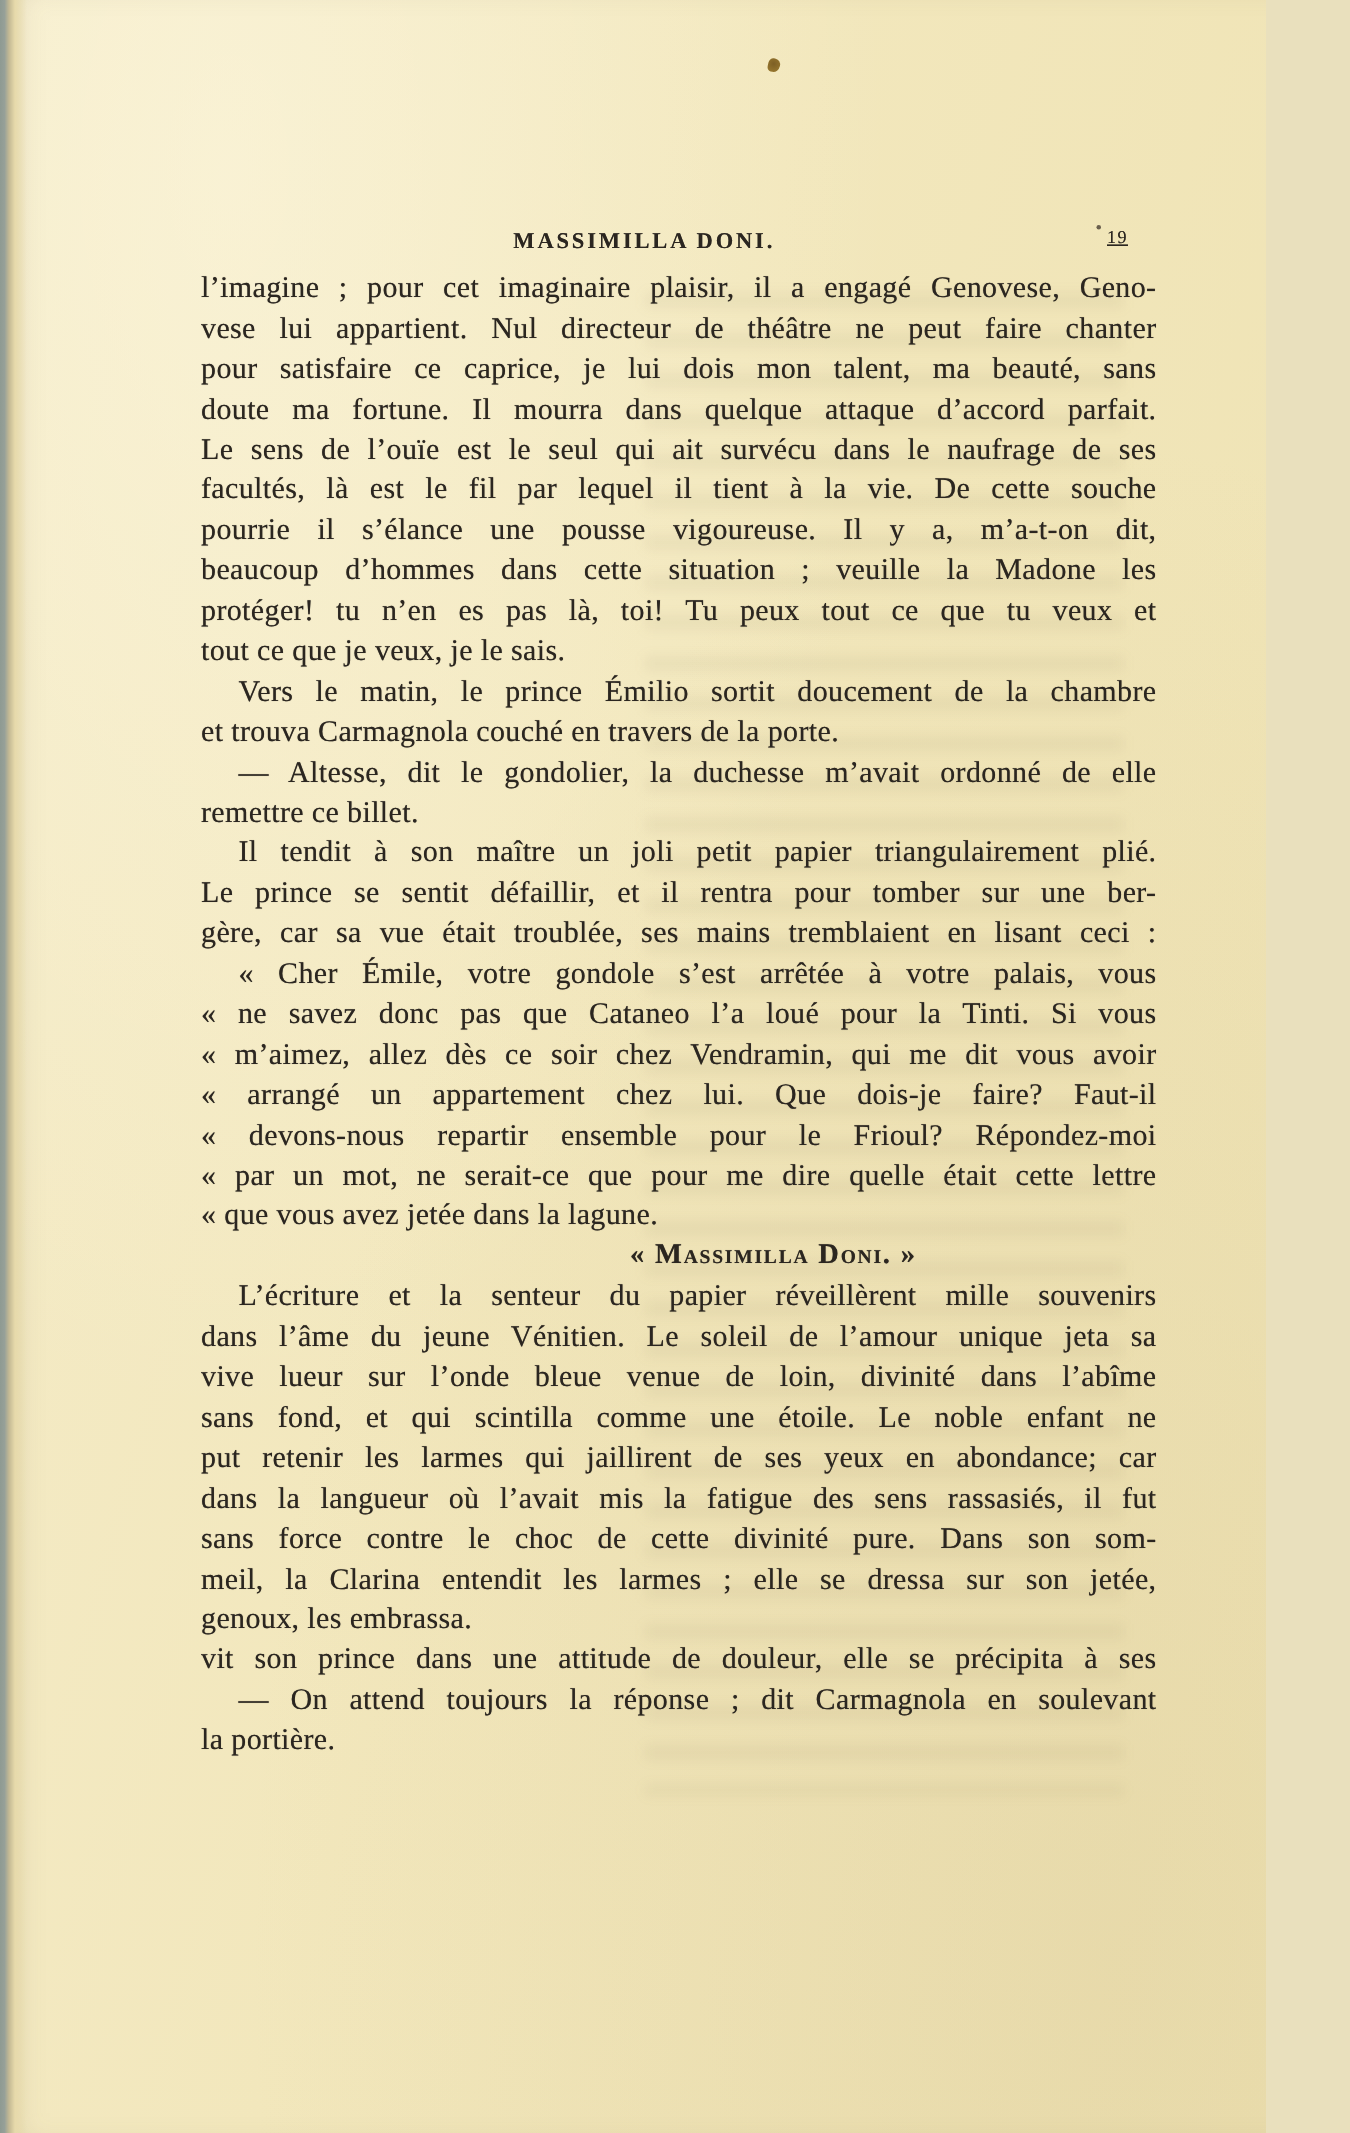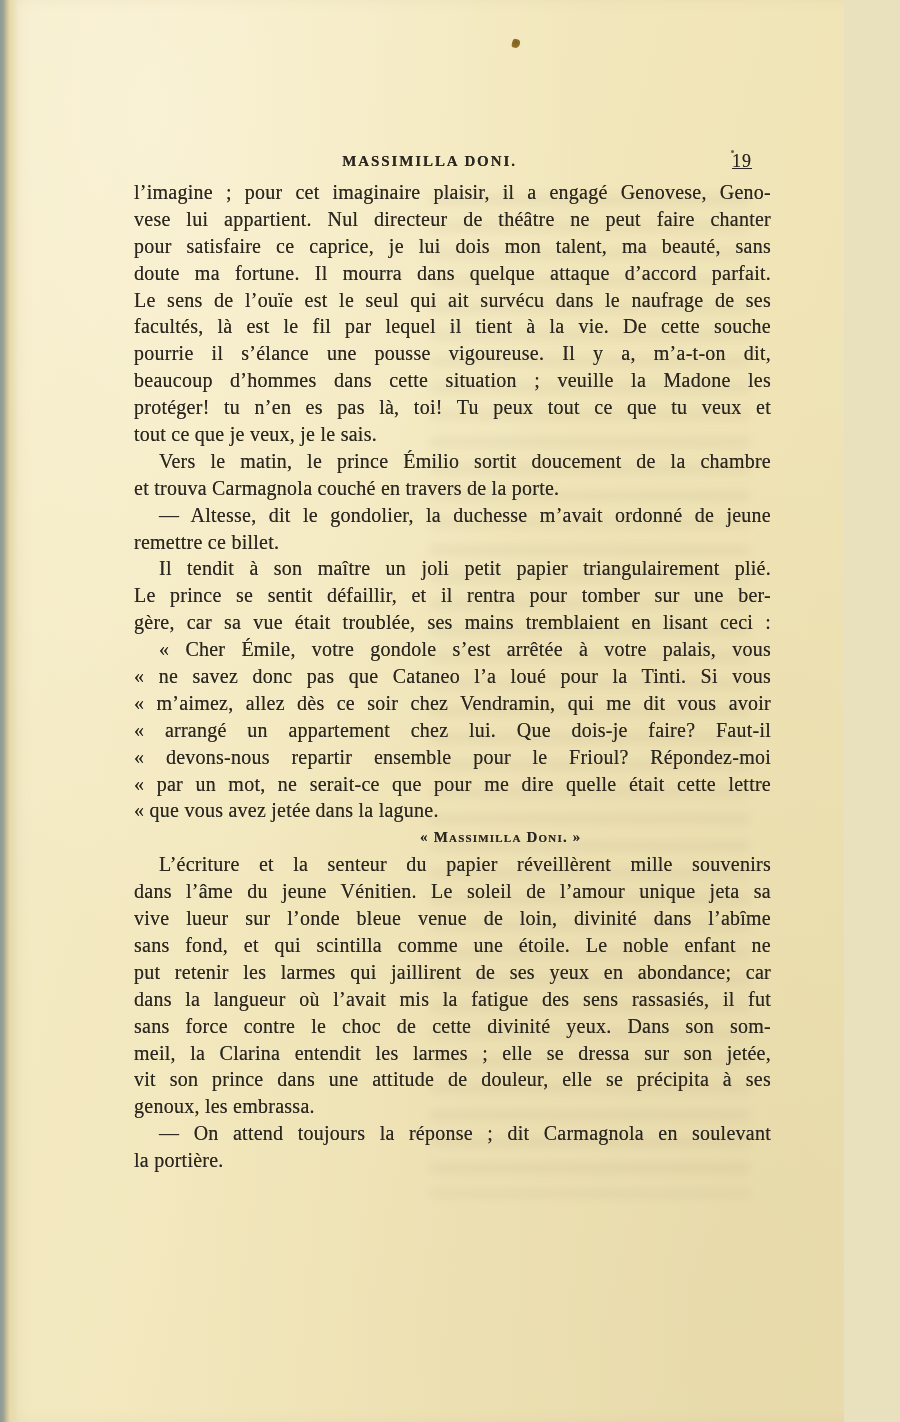--- a/index.html
+++ b/index.html
@@ -75,7 +75,7 @@
   .page-num {
     position: absolute;
     right: 20px; top: -2px;
-    font-size: 18px;
+    font-size: 12px;
     letter-spacing: 1px;
     text-shadow: 0 0 0.4px rgba(43,38,32,0.6);
     text-decoration: underline;

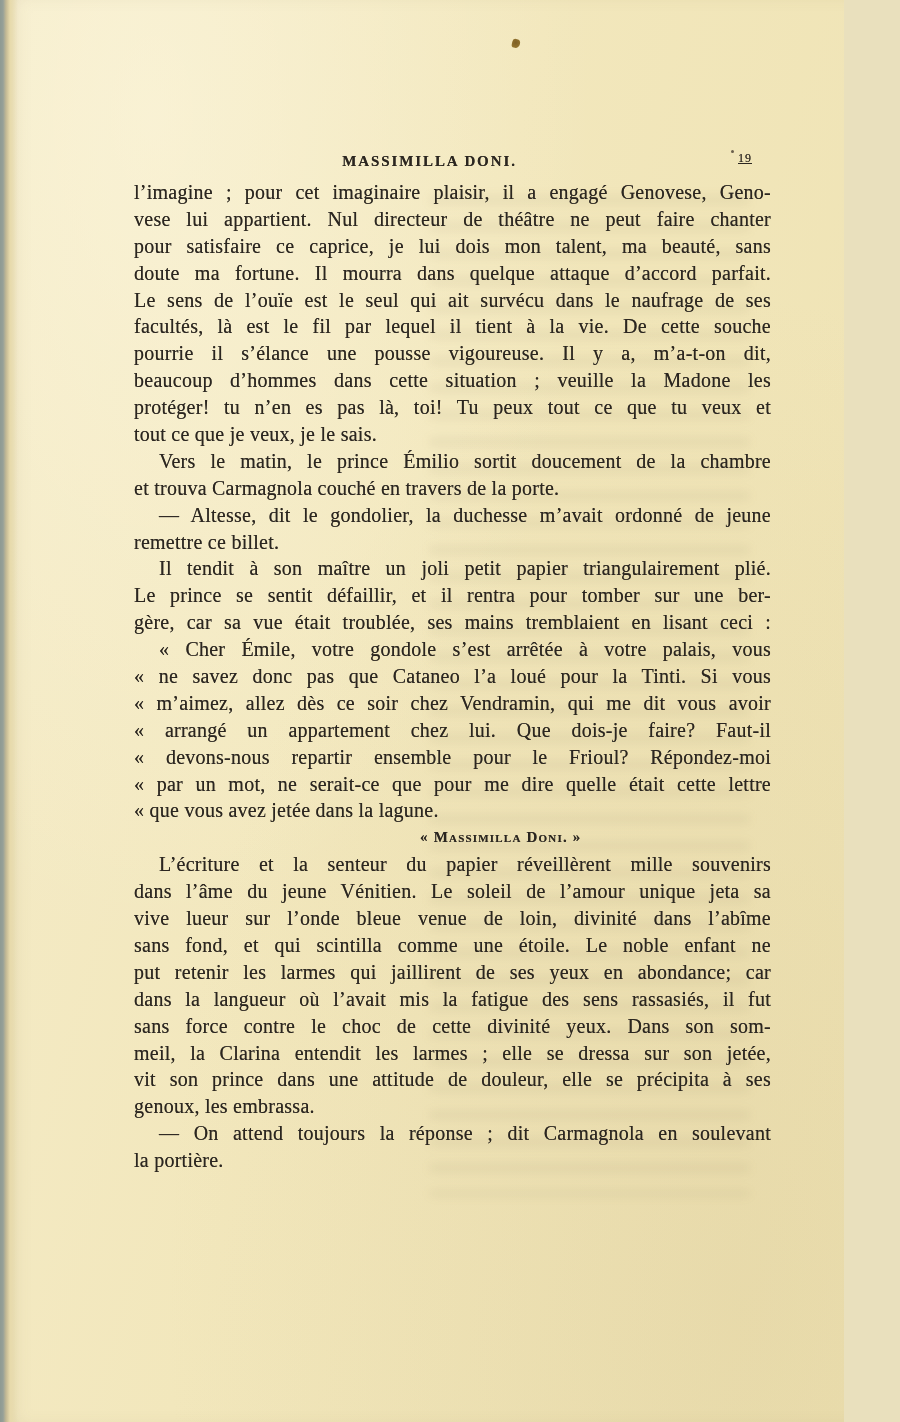--- a/index.html
+++ b/index.html
@@ -139,7 +139,7 @@
       <div class="line no-justify">tout ce que je veux, je le sais.</div>
       <div class="line indent">Vers le matin, le prince Émilio sortit doucement de la chambre</div>
       <div class="line no-justify">et trouva Carmagnola couché en travers de la porte.</div>
-      <div class="line indent">— Altesse, dit le gondolier, la duchesse m’avait ordonné de jeune</div>
+      <div class="line indent">— Altesse, dit le gondolier, la duchesse m’avait ordonné de elle</div>
       <div class="line no-justify">remettre ce billet.</div>
       <div class="line indent">Il tendit à son maître un joli petit papier triangulairement plié.</div>
       <div class="line">Le prince se sentit défaillir, et il rentra pour tomber sur une ber-</div>

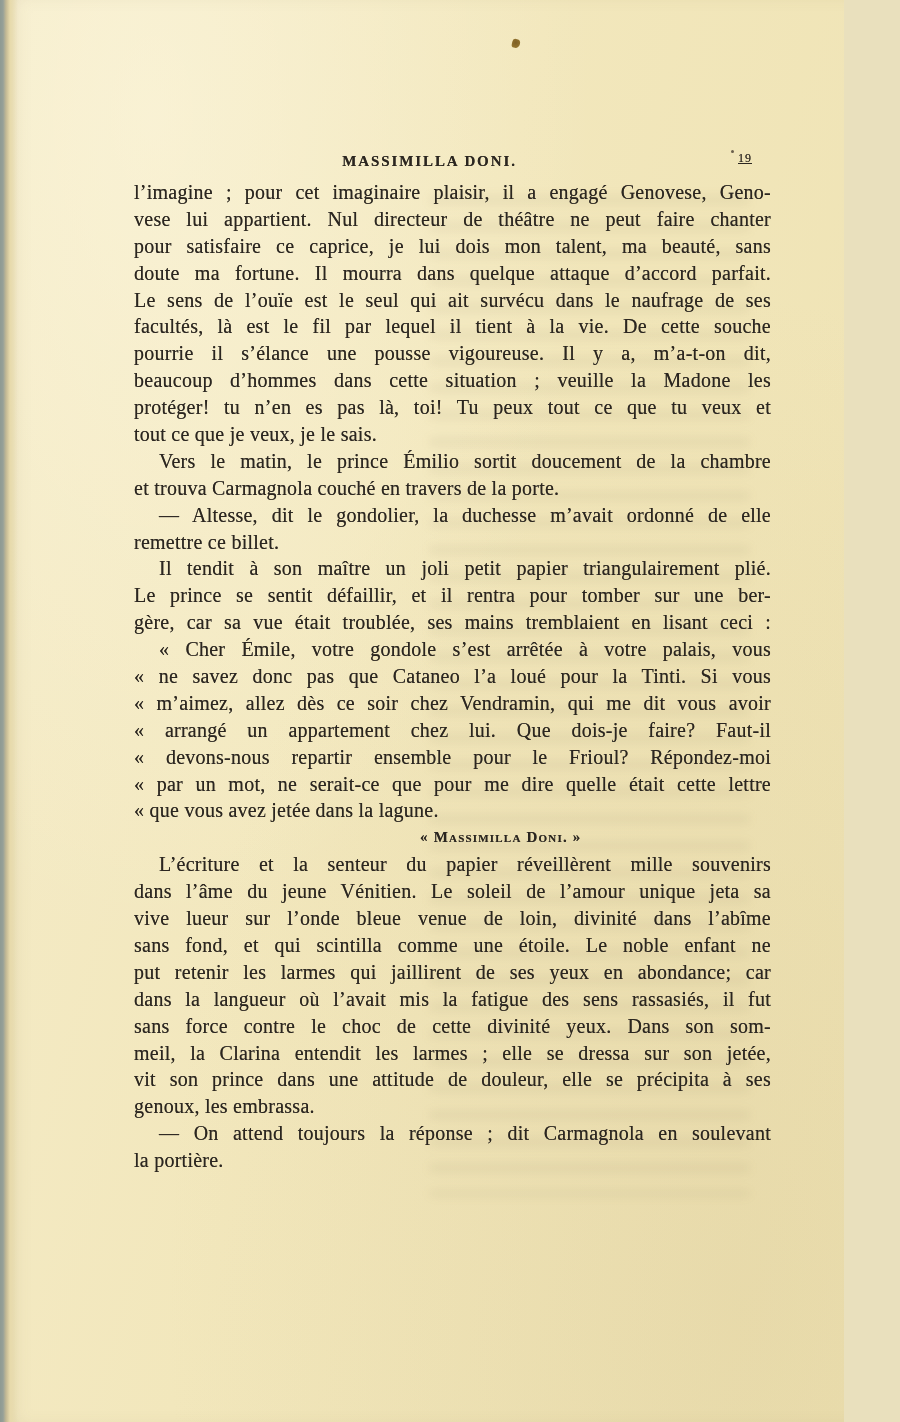--- a/index.html
+++ b/index.html
@@ -108,7 +108,7 @@
     padding-left: 286px;
     font-variant: small-caps;
     font-weight: 700;
-    font-size: 15px;
+    font-size: 19px;
     letter-spacing: 1.2px;
   }
 </style>

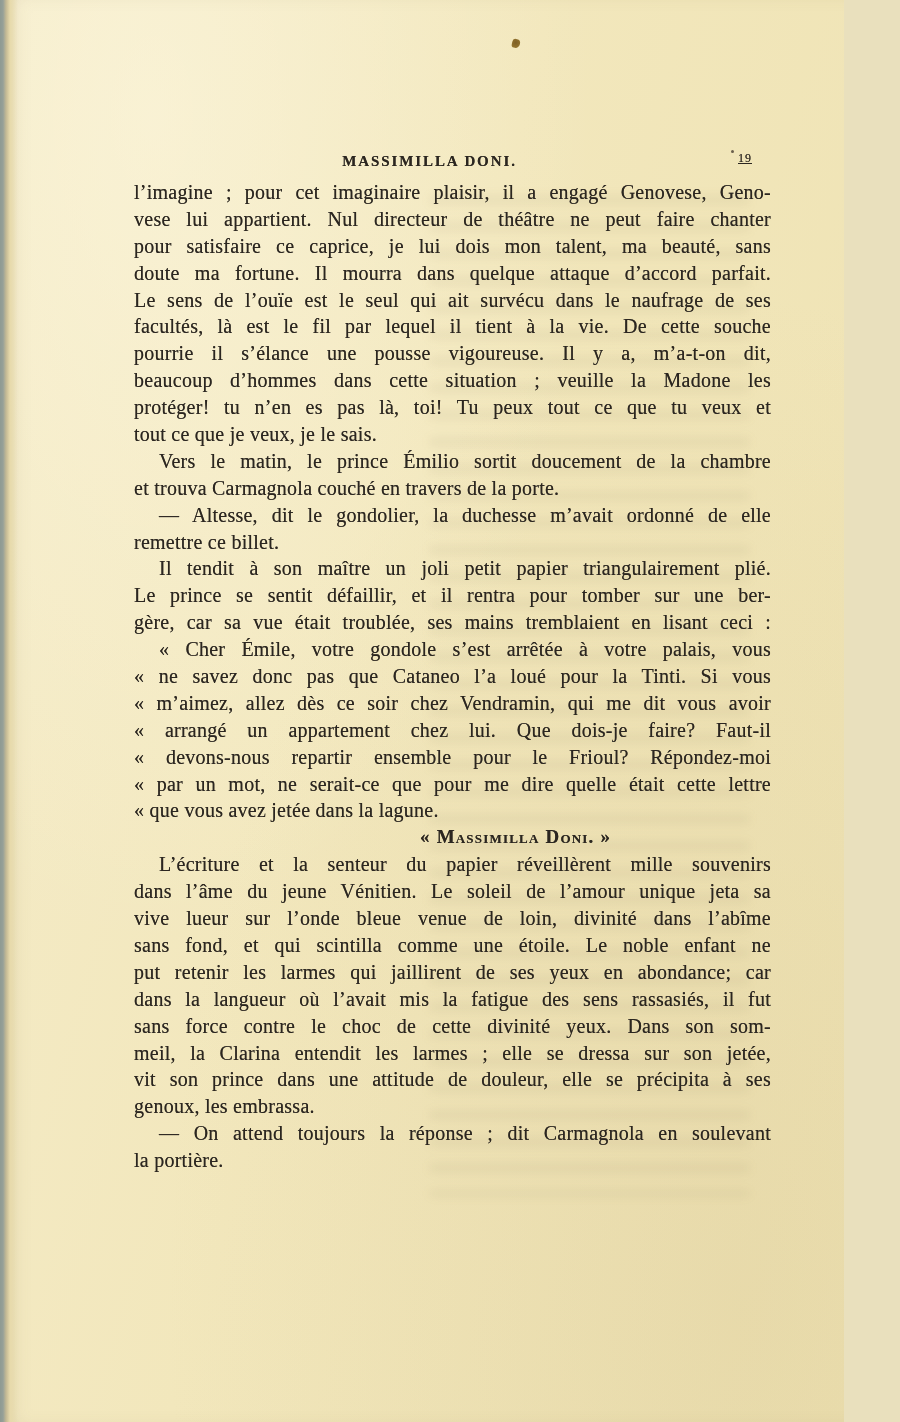--- a/index.html
+++ b/index.html
@@ -158,7 +158,7 @@
       <div class="line">sans fond, et qui scintilla comme une étoile. Le noble enfant ne</div>
       <div class="line">put retenir les larmes qui jaillirent de ses yeux en abondance; car</div>
       <div class="line">dans la langueur où l’avait mis la fatigue des sens rassasiés, il fut</div>
-      <div class="line">sans force contre le choc de cette divinité yeux. Dans son som-</div>
+      <div class="line">sans force contre le choc de cette divinité pure. Dans son som-</div>
       <div class="line">meil, la Clarina entendit les larmes ; elle se dressa sur son jetée,</div>
       <div class="line">vit son prince dans une attitude de douleur, elle se précipita à ses</div>
       <div class="line no-justify">genoux, les embrassa.</div>

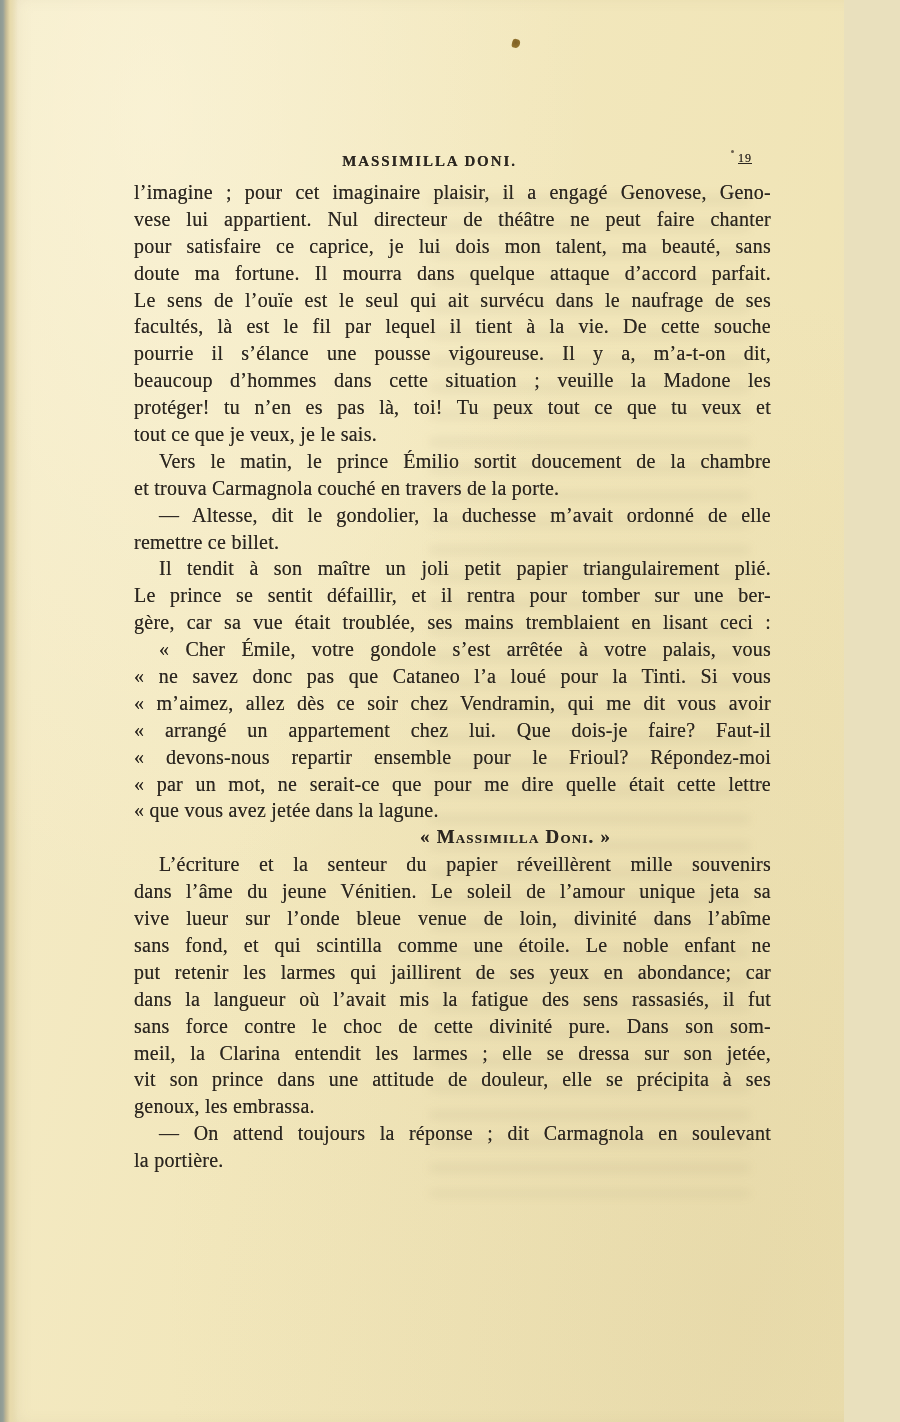--- a/index.html
+++ b/index.html
@@ -160,8 +160,8 @@
       <div class="line">dans la langueur où l’avait mis la fatigue des sens rassasiés, il fut</div>
       <div class="line">sans force contre le choc de cette divinité pure. Dans son som-</div>
       <div class="line">meil, la Clarina entendit les larmes ; elle se dressa sur son jetée,</div>
+      <div class="line no-justify">genoux, les embrassa.</div>
       <div class="line">vit son prince dans une attitude de douleur, elle se précipita à ses</div>
-      <div class="line no-justify">genoux, les embrassa.</div>
       <div class="line indent">— On attend toujours la réponse ; dit Carmagnola en soulevant</div>
       <div class="line no-justify">la portière.</div>
     </div>

